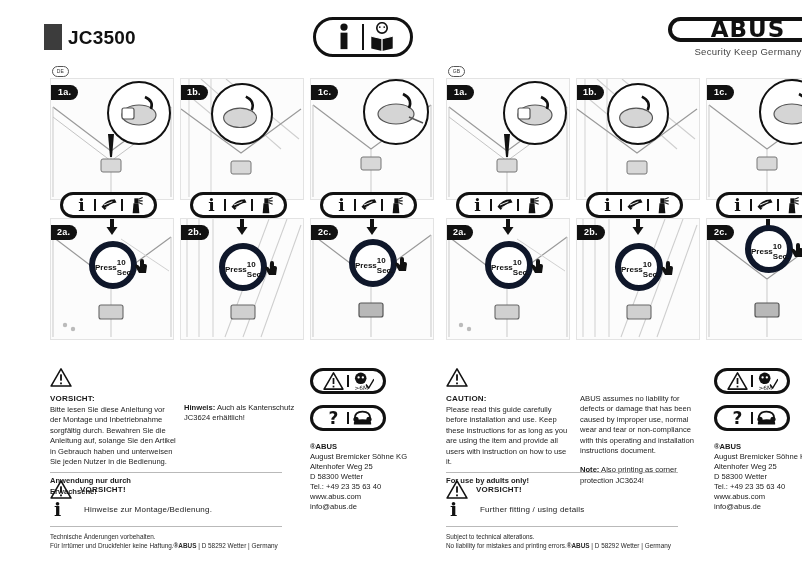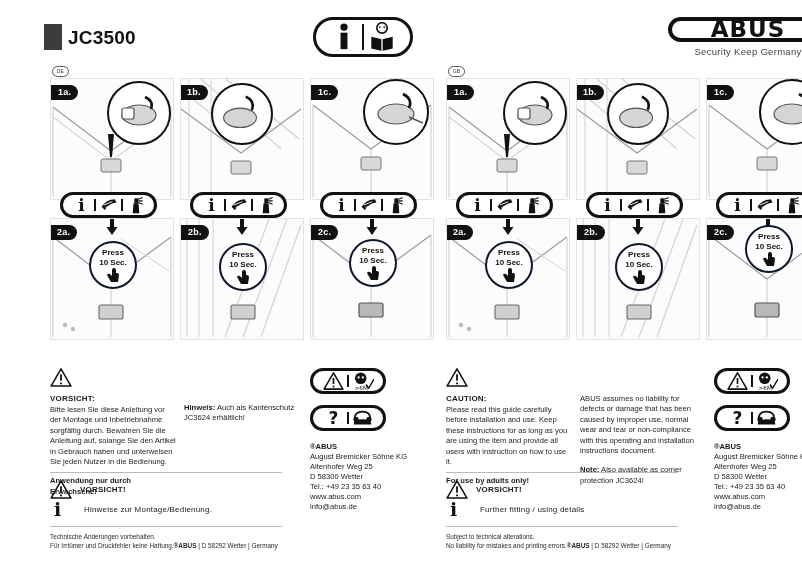--- a/index.html
+++ b/index.html
@@ -56,8 +56,8 @@
   .bub svg{width:100%;height:100%;display:block;}
 
   
-  .press{position:absolute;width:48px;height:48px;border:2px solid #0f172a;border-radius:50%;
-         background:#fff;z-index:5;display:flex;flex-direction:column;align-items:center;
+  .press{position:absolute;width:48px;height:48px;border:6px solid #0f172a;border-radius:50%;
+         background:#fff;z-index:5;display:flex;flex-direction:row;align-items:center;
          justify-content:flex-start;padding-top:5px;box-sizing:border-box;}
   .press .t1,.press .t2{font-size:8px;font-weight:bold;line-height:9.5px;color:#111;}
   .press .hand{margin-top:1px;}

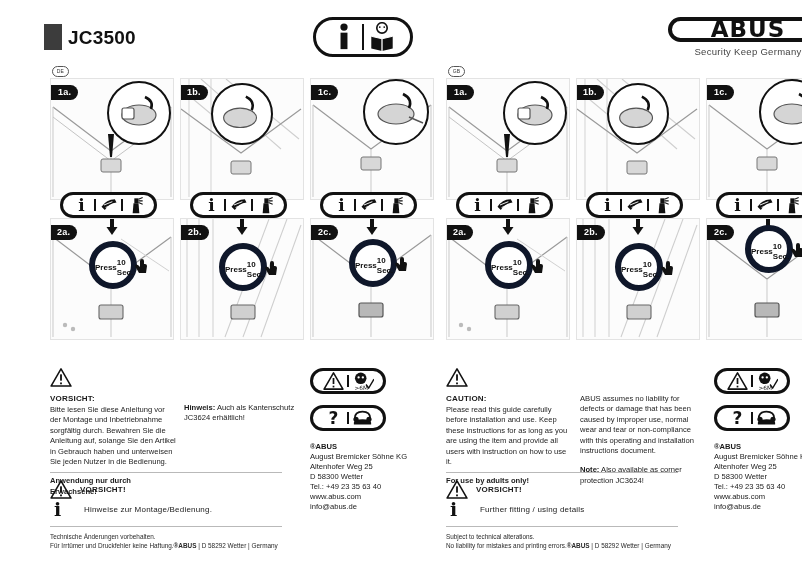--- a/index.html
+++ b/index.html
@@ -638,7 +638,7 @@
       <div class="body">ABUS assumes no liability for defects or damage that has been caused by improper use, normal wear and tear or non-compliance with this operating and installation instructions document.</div>
       <div class="note">
         <b>Note:</b>
-        <span>Also available as corner protection JC3624!</span>
+        <span>Also printing as corner protection JC3624!</span>
       </div>
     </div>
 

